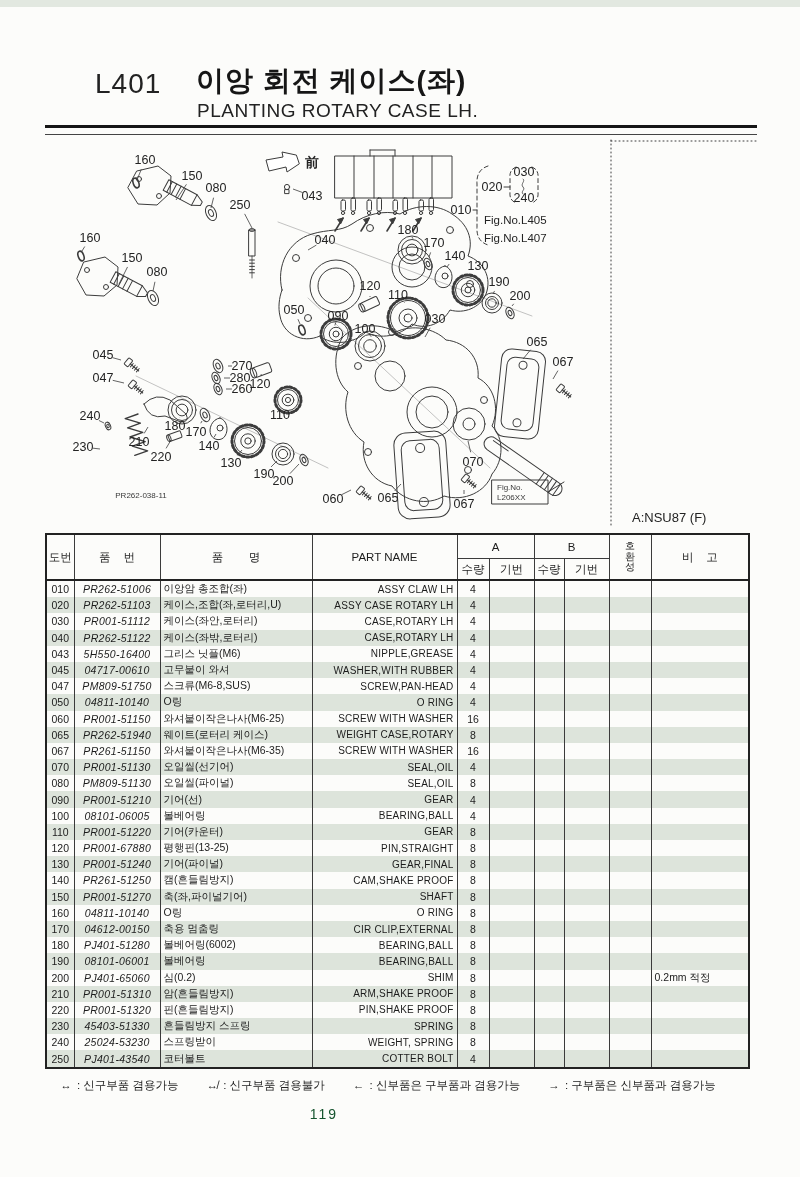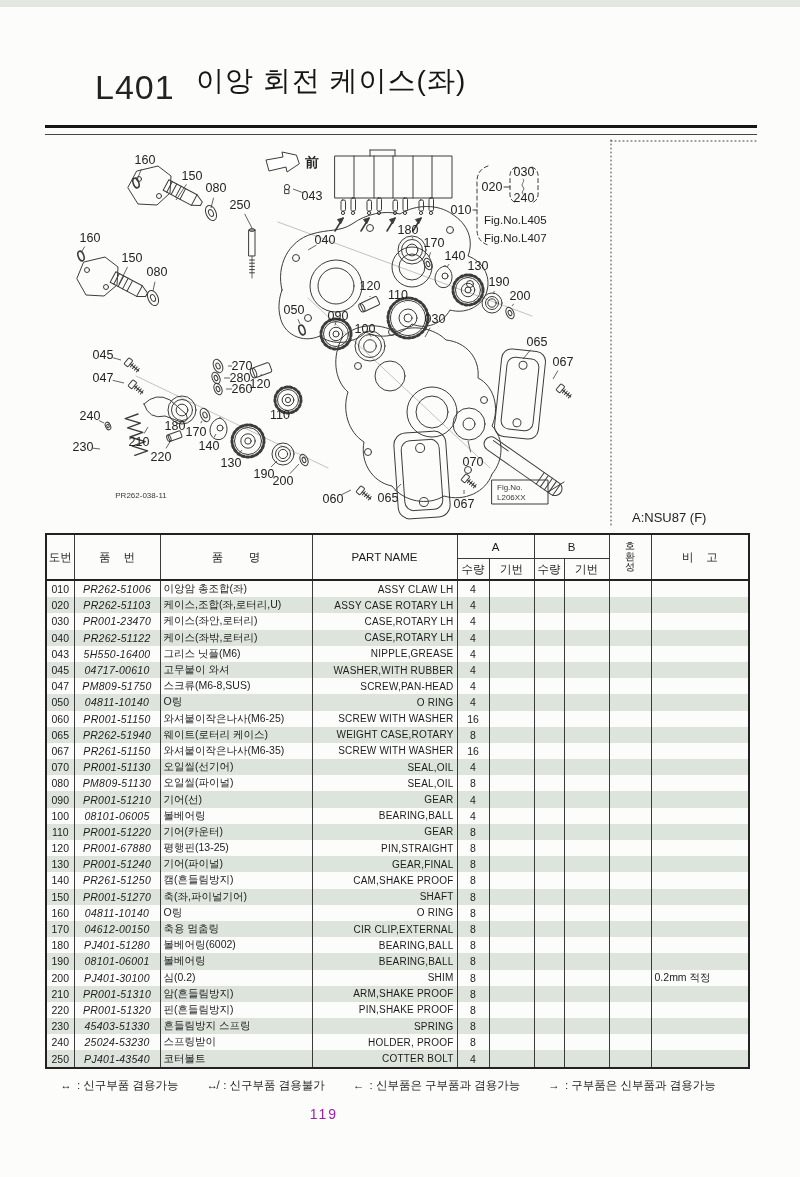--- a/index.html
+++ b/index.html
@@ -8,7 +8,7 @@
   .scan-strip{position:absolute;top:0;left:0;width:800px;height:7px;background:#e2e8e0;}
 
   
-  .hdr-code{position:absolute;left:95px;top:68px;font-size:34px;letter-spacing:1px;color:#222;}
+  .hdr-code{position:absolute;left:95px;top:68px;font-size:28px;letter-spacing:1px;color:#222;}
   .hdr-kr{position:absolute;left:196px;top:62px;font-size:28px;font-weight:400;letter-spacing:1px;color:#161616;}
   .hdr-en{position:absolute;left:197px;top:100px;font-size:19px;letter-spacing:.5px;color:#222;}
   .hdr-rule{position:absolute;left:45px;top:125px;width:712px;height:6px;

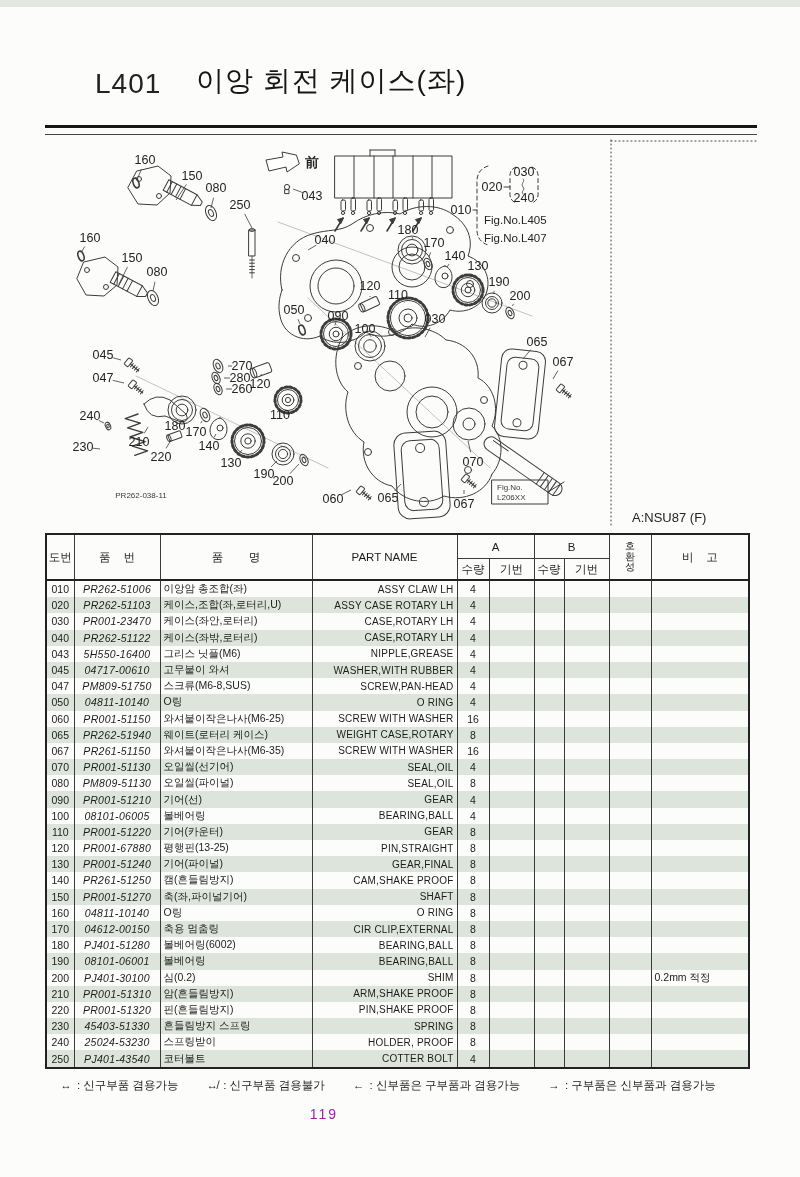--- a/index.html
+++ b/index.html
@@ -9,7 +9,7 @@
 
   
   .hdr-code{position:absolute;left:95px;top:68px;font-size:28px;letter-spacing:1px;color:#222;}
-  .hdr-kr{position:absolute;left:196px;top:62px;font-size:28px;font-weight:400;letter-spacing:1px;color:#161616;}
+  .hdr-kr{position:absolute;left:196px;top:62px;font-size:28px;font-weight:700;letter-spacing:1px;color:#161616;}
   .hdr-en{position:absolute;left:197px;top:100px;font-size:19px;letter-spacing:.5px;color:#222;}
   .hdr-rule{position:absolute;left:45px;top:125px;width:712px;height:6px;
             border-top:3px solid #161616;border-bottom:1px solid #444;}

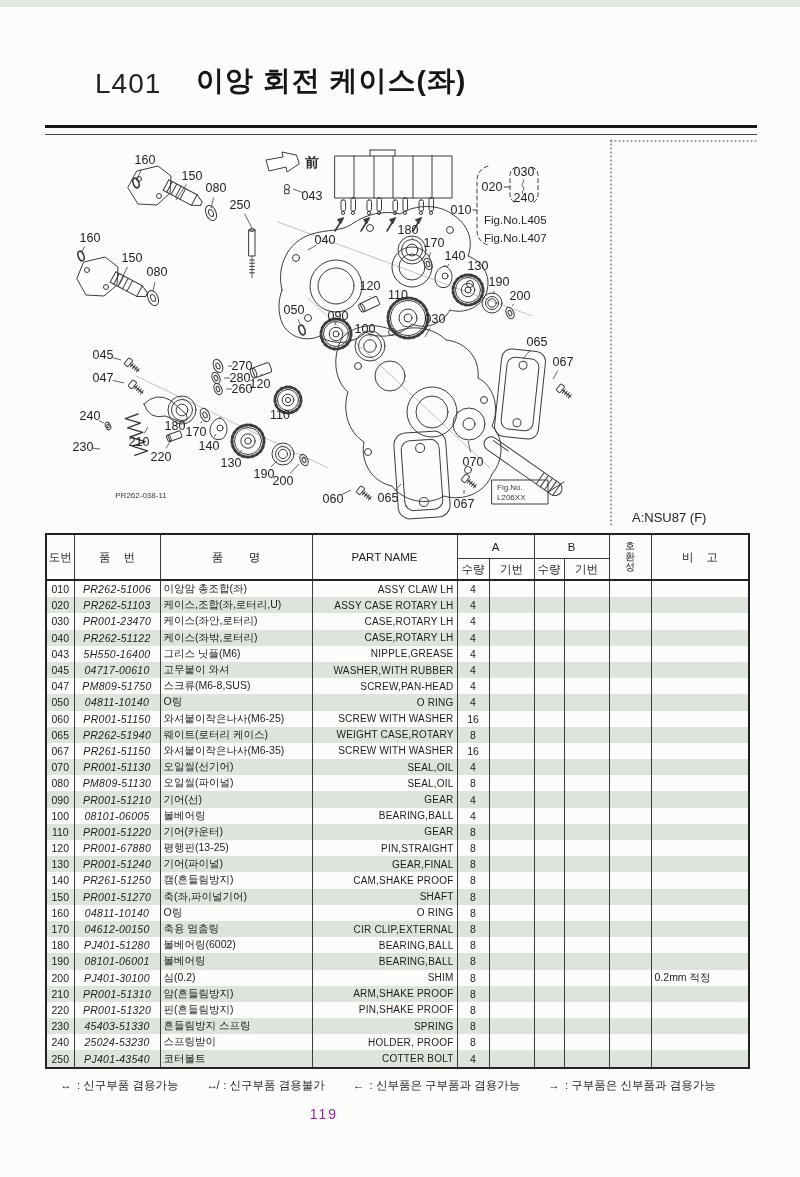--- a/index.html
+++ b/index.html
@@ -58,6 +58,7 @@
 
   <div class="hdr-code">L401</div>
   <div class="hdr-kr">이앙 회전 케이스(좌)</div>
+  <div class="hdr-en">PLANTING ROTARY CASE LH.</div>
   <div class="hdr-rule"></div>
 
   <div class="diagram">

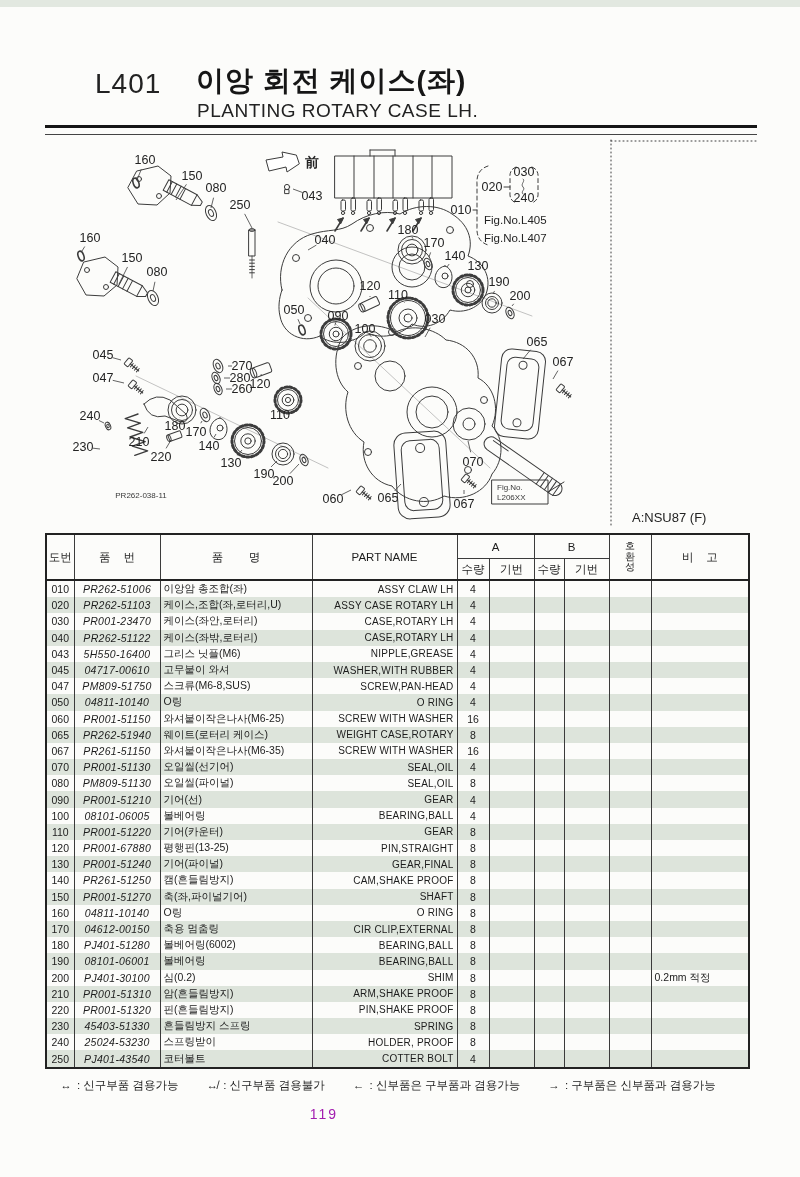--- a/index.html
+++ b/index.html
@@ -538,7 +538,7 @@
         </tr>
         <tr>
           <td class="c-fig">030</td>
-          <td class="c-pno">PR001-23470</td>
+          <td class="c-pno">PR001-51112</td>
           <td class="c-kr">케이스(좌안,로터리)</td>
           <td class="c-en">CASE,ROTARY LH</td>
           <td class="c-qty">4</td>

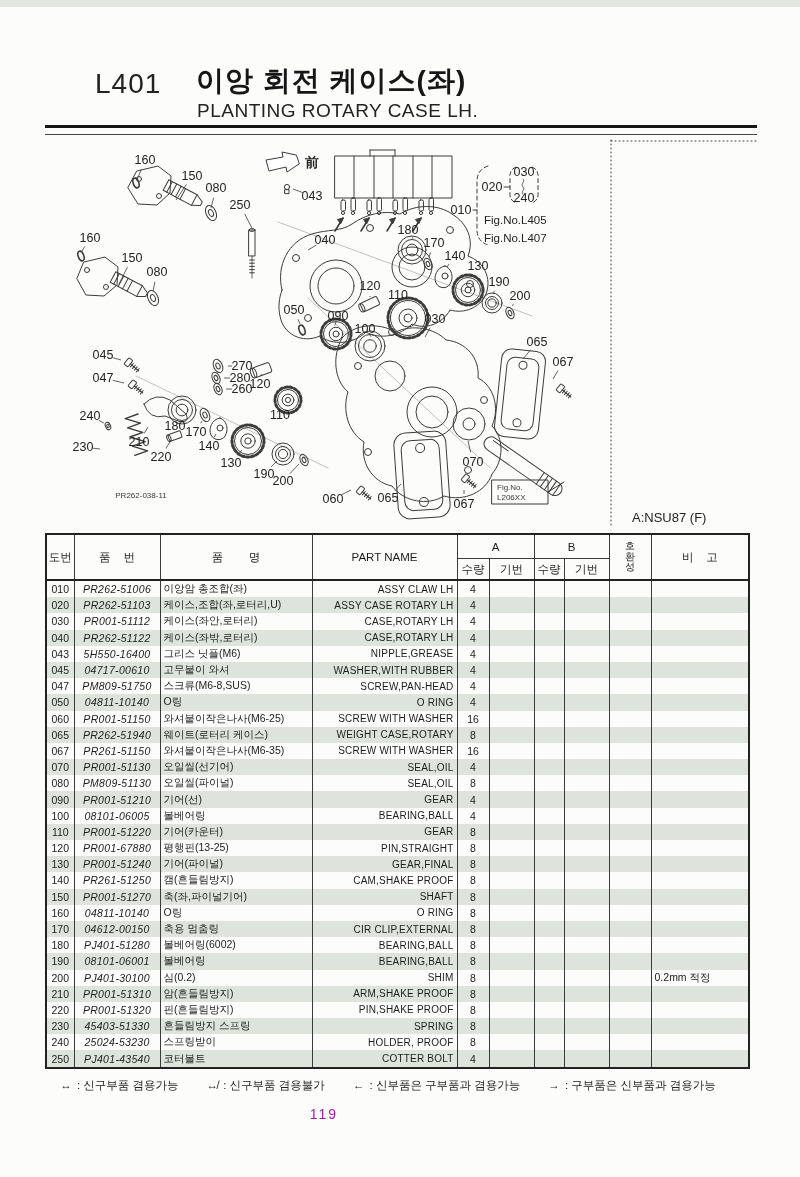--- a/index.html
+++ b/index.html
@@ -802,7 +802,7 @@
         </tr>
         <tr>
           <td class="c-fig">200</td>
-          <td class="c-pno">PJ401-30100</td>
+          <td class="c-pno">PJ401-65060</td>
           <td class="c-kr">심(0.2)</td>
           <td class="c-en">SHIM</td>
           <td class="c-qty">8</td>

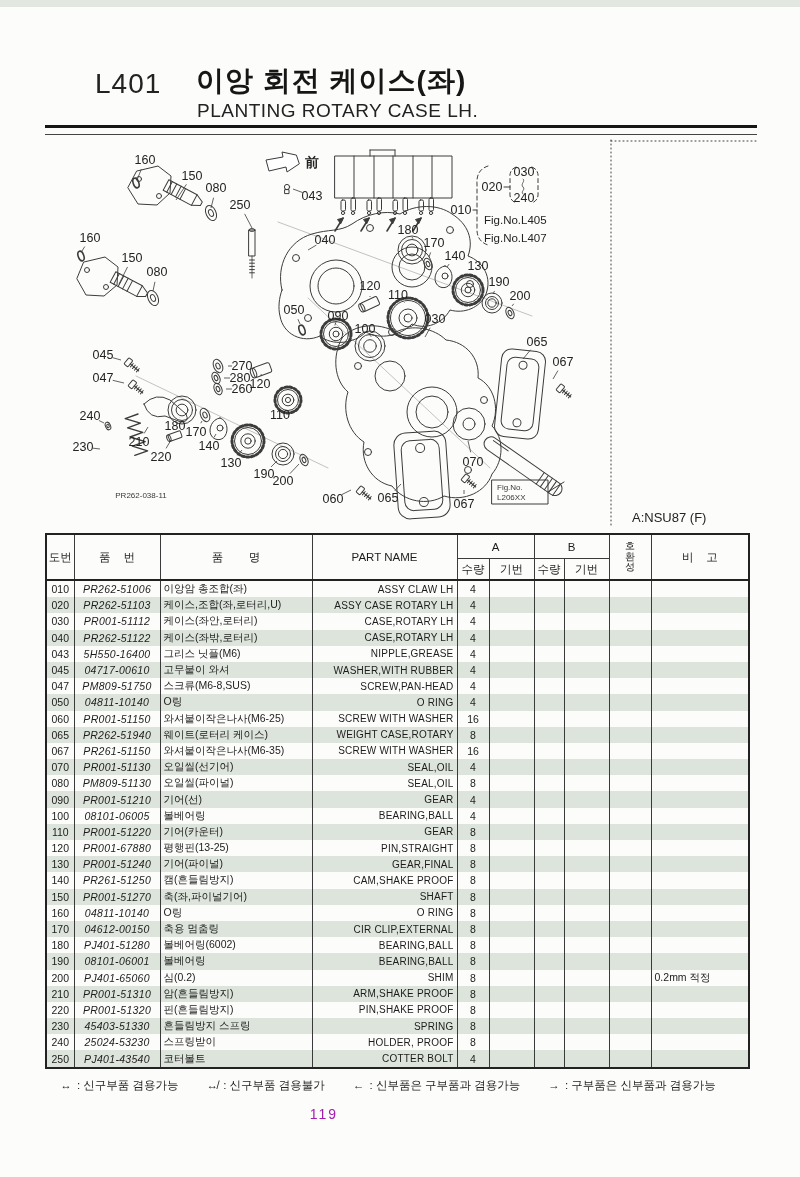--- a/index.html
+++ b/index.html
@@ -852,7 +852,7 @@
           <td class="c-fig">240</td>
           <td class="c-pno">25024-53230</td>
           <td class="c-kr">스프링받이</td>
-          <td class="c-en">HOLDER, PROOF</td>
+          <td class="c-en">WEIGHT, SPRING</td>
           <td class="c-qty">8</td>
           <td class="c-ser"></td>
           <td class="c-qty"></td>

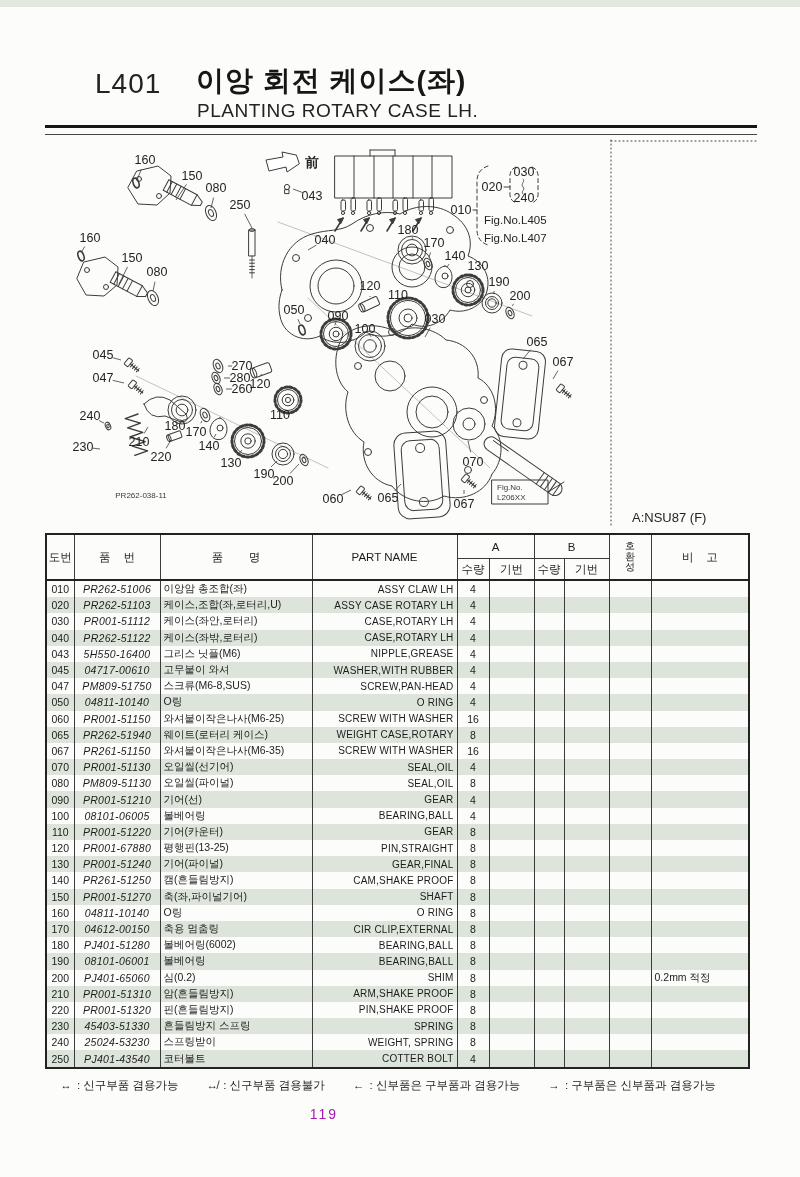--- a/index.html
+++ b/index.html
@@ -48,7 +48,7 @@
   .legend .item{white-space:nowrap;}
   .legend .sym{display:inline-block;margin-right:2px;}
   .pagenum{position:absolute;left:0;top:1106px;width:648px;text-align:center;
-           font-size:14px;letter-spacing:2px;color:#a21caf;}
+           font-size:14px;letter-spacing:2px;color:#14532d;}
 </style>
 </head>
 <body>

